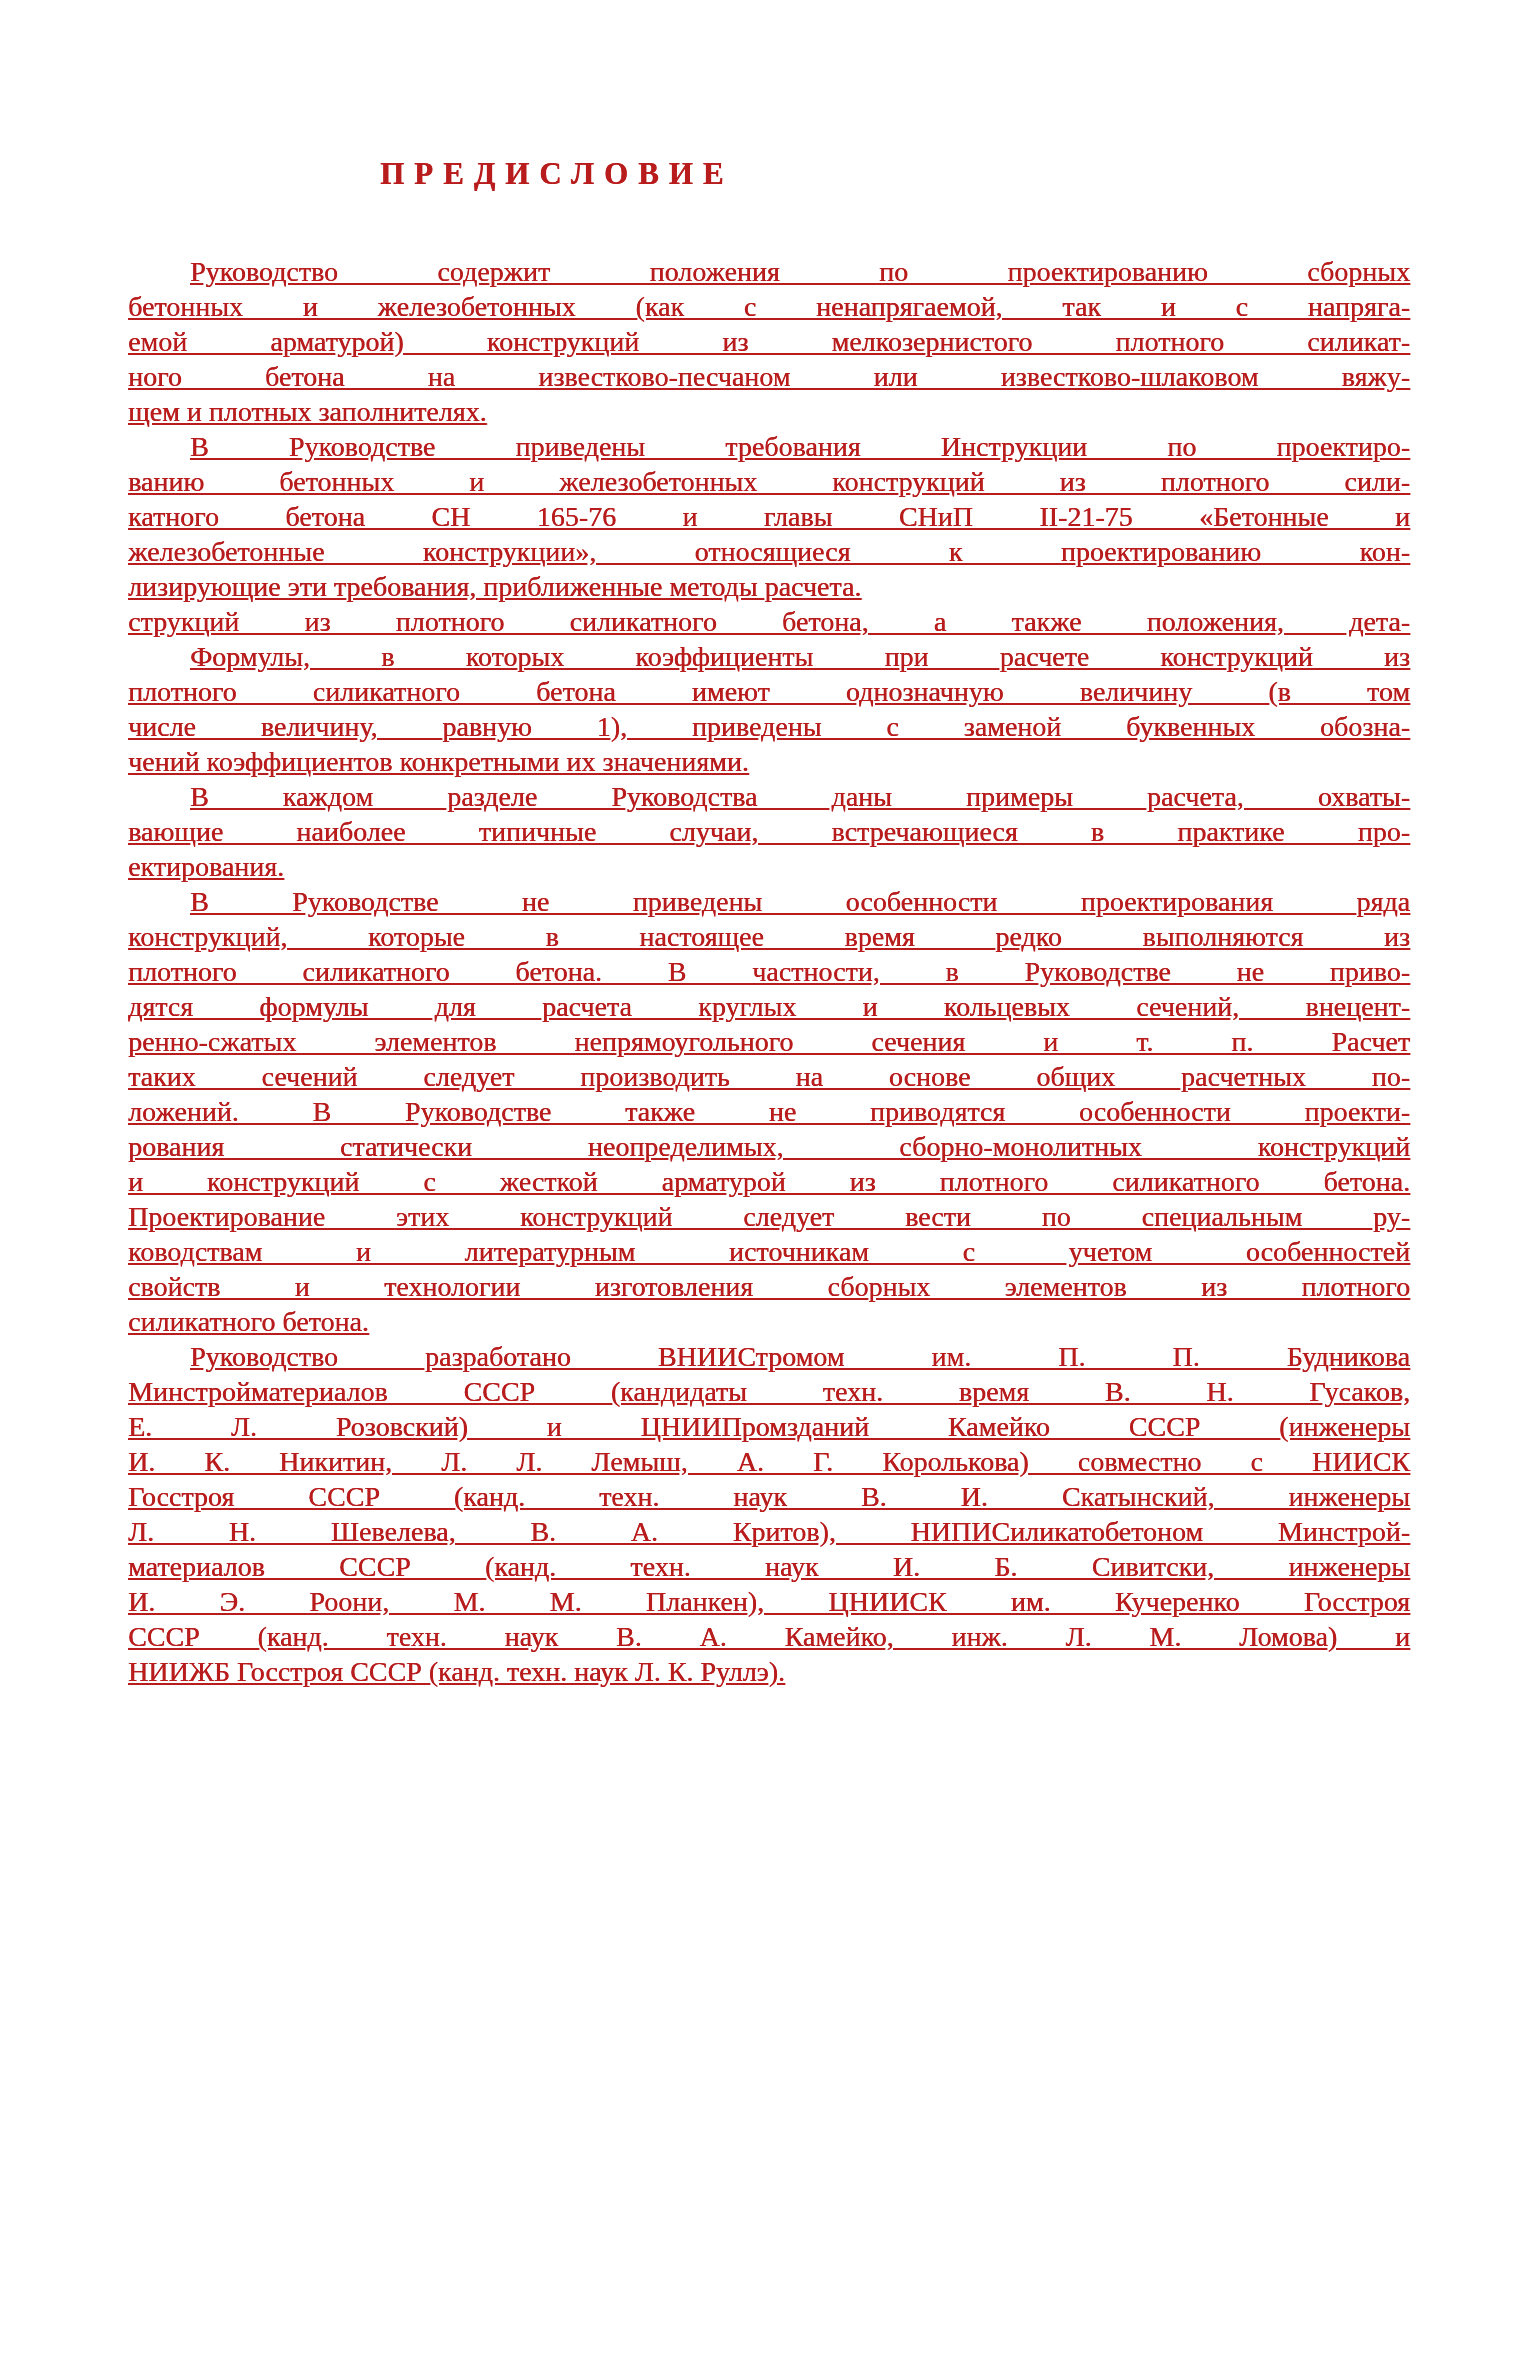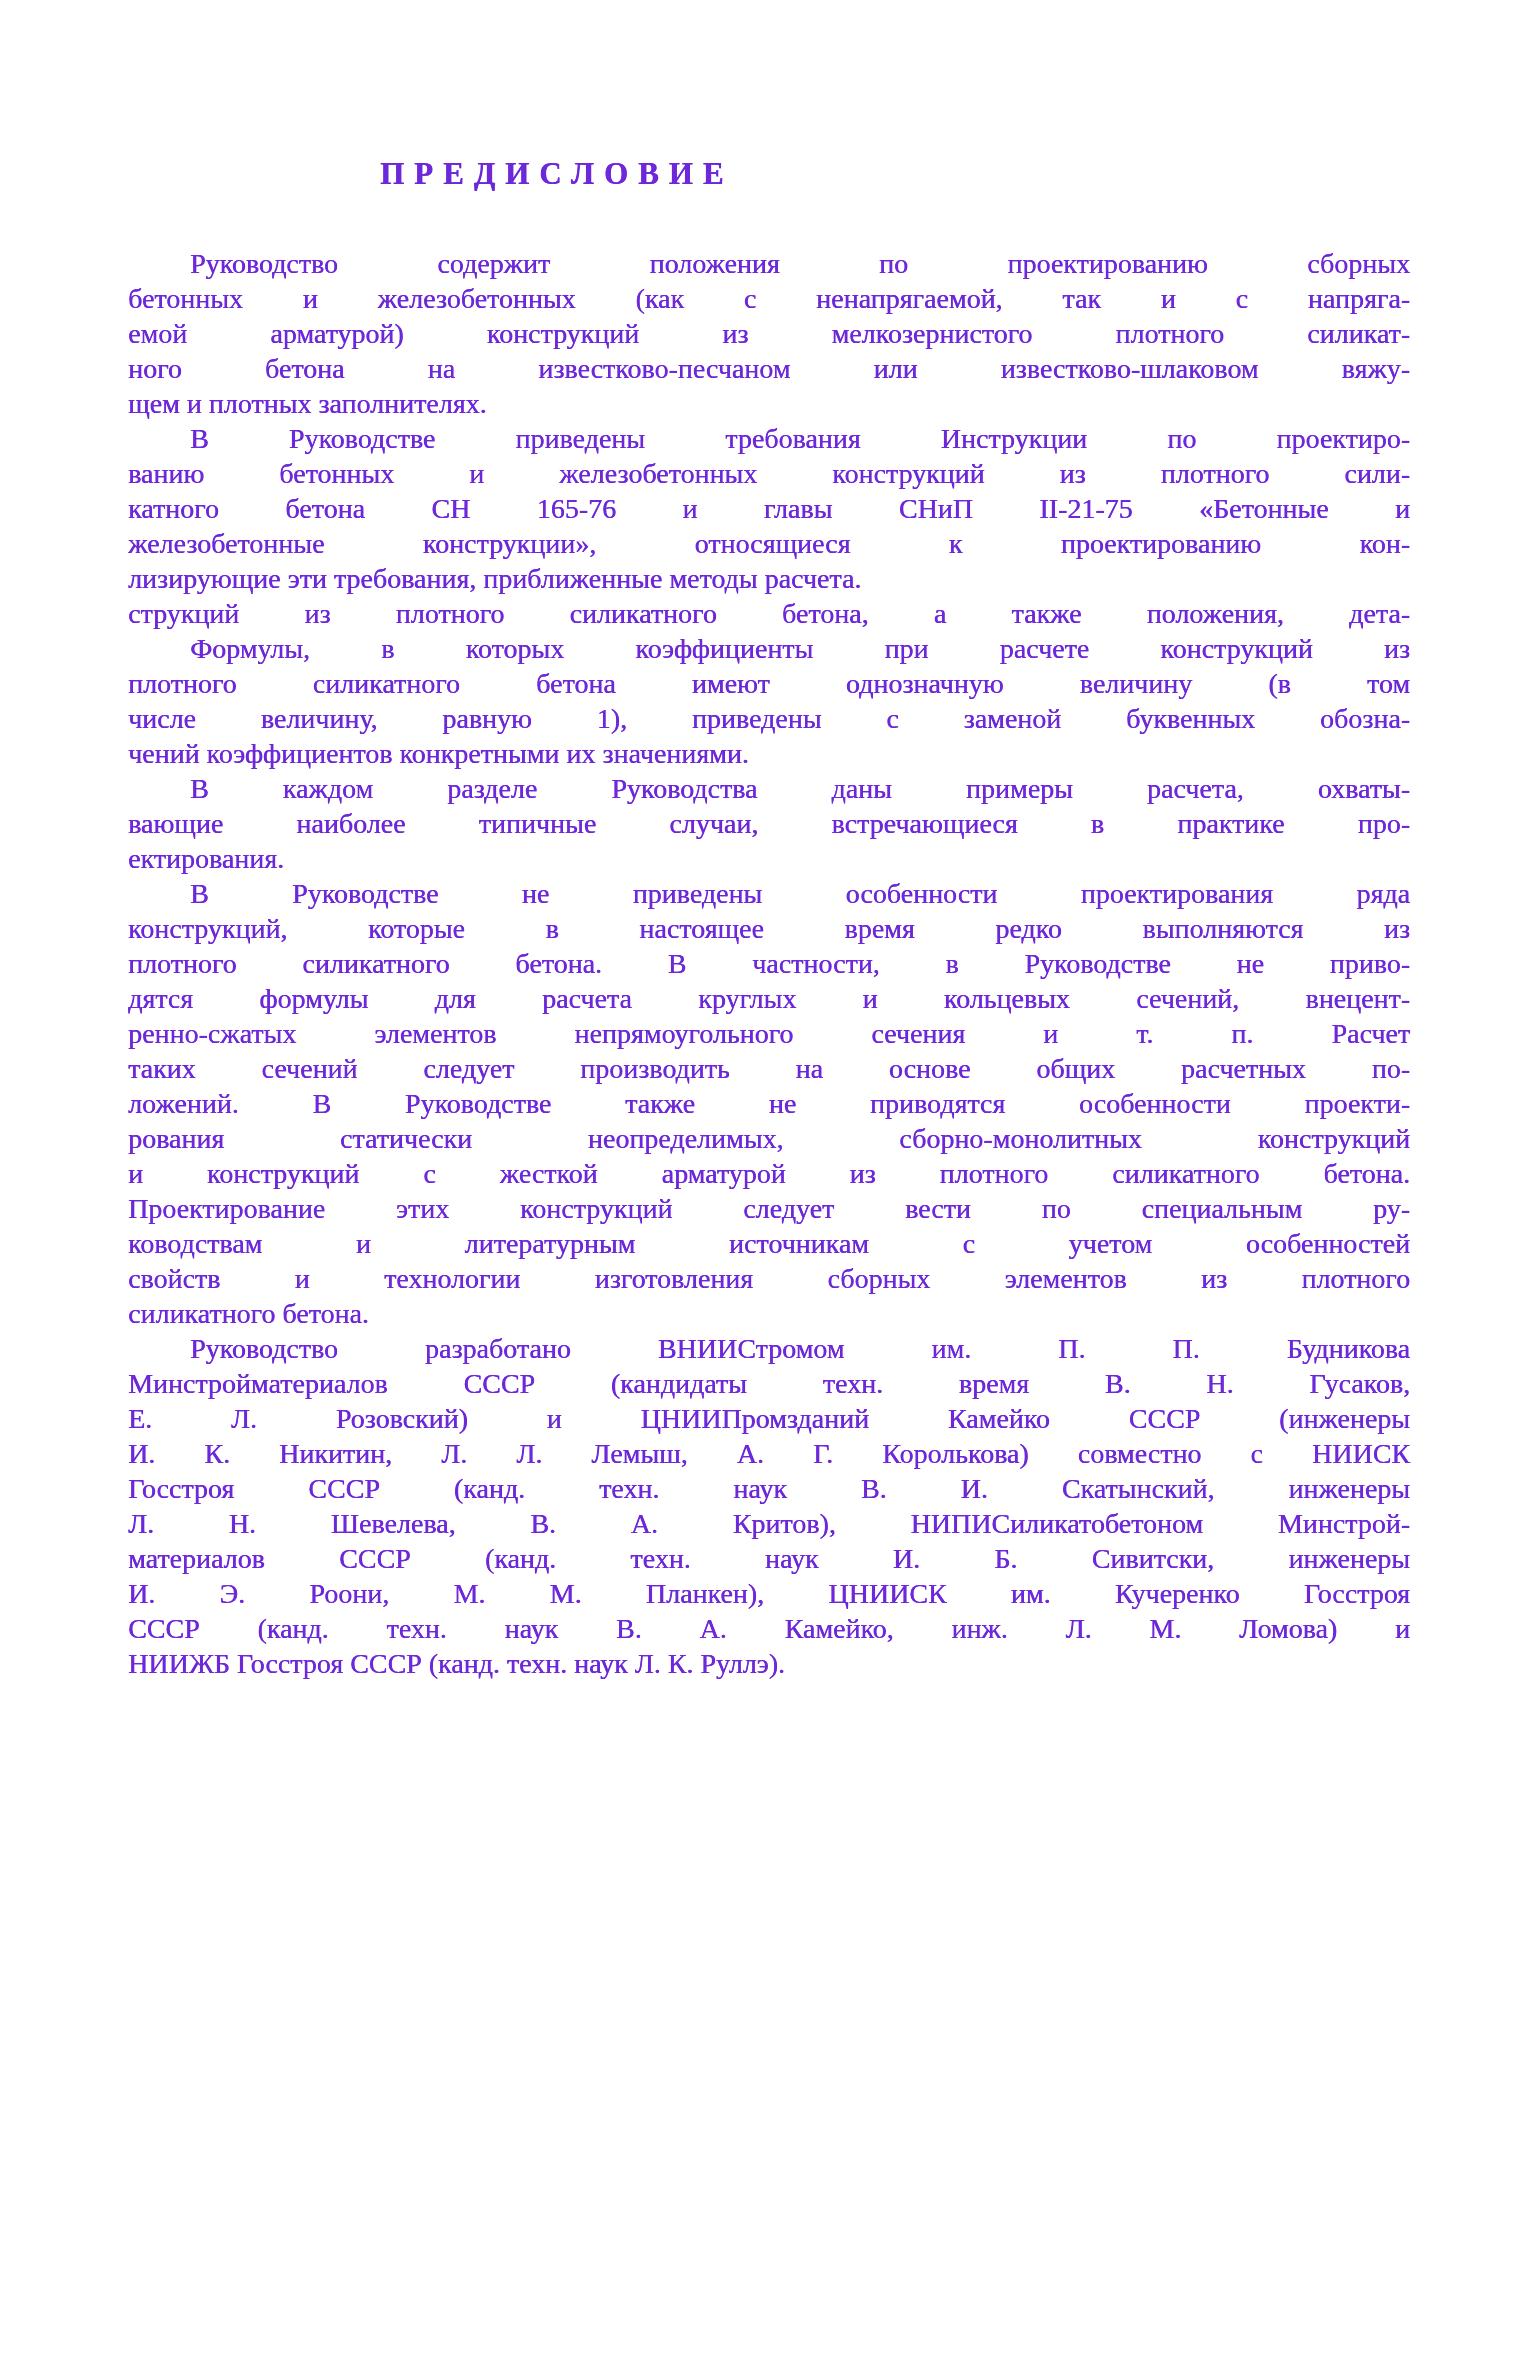--- a/index.html
+++ b/index.html
@@ -12,7 +12,7 @@
     width: 1536px;
     height: 2104px;
     background: #ffffff;
-    color: #6d28d9;
+    color: #b91c1c;
     font-family: "Liberation Serif", "DejaVu Serif", serif;
     overflow: hidden;
   }

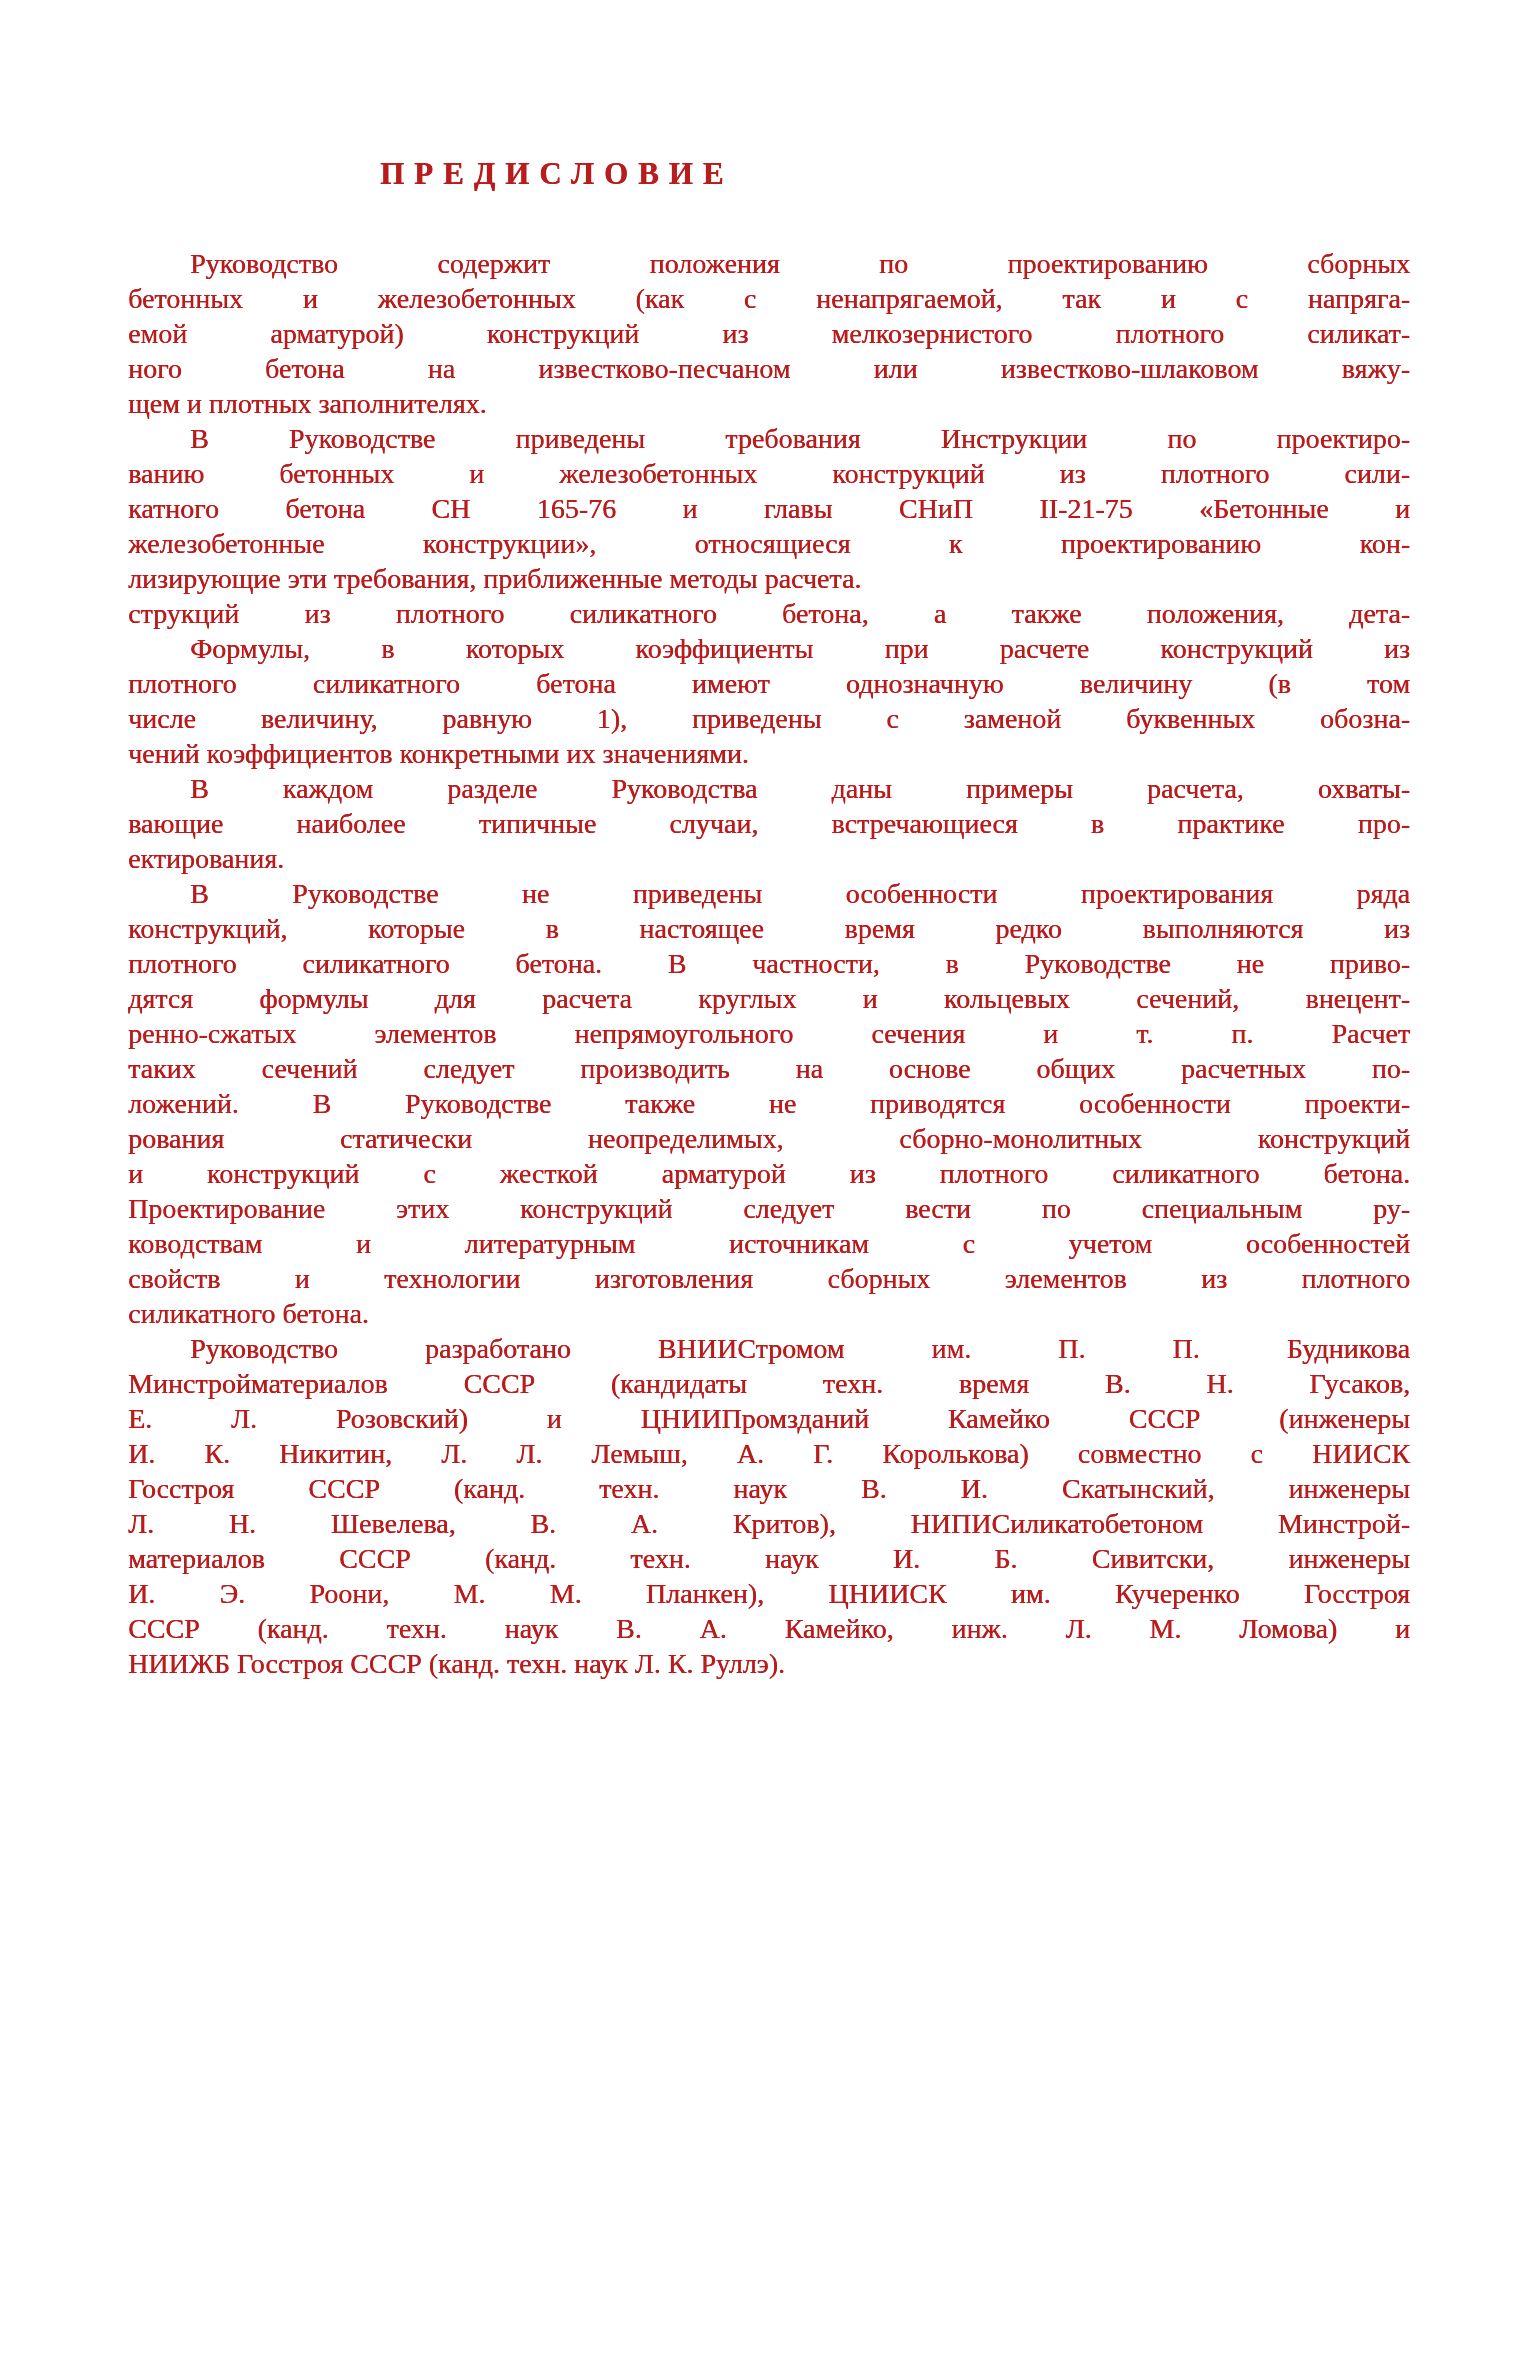--- a/index.html
+++ b/index.html
@@ -30,11 +30,12 @@
   .body-block {
     position: absolute;
     left: 128px;
-    top: 246px;
+    top: 254px;
     width: 1282px;
     font-size: 28px;
     line-height: 35px;
     text-shadow: 0.4px 0 0 currentColor;
+    text-decoration: underline;
   }
   .para { margin: 0; }
   .ln {

